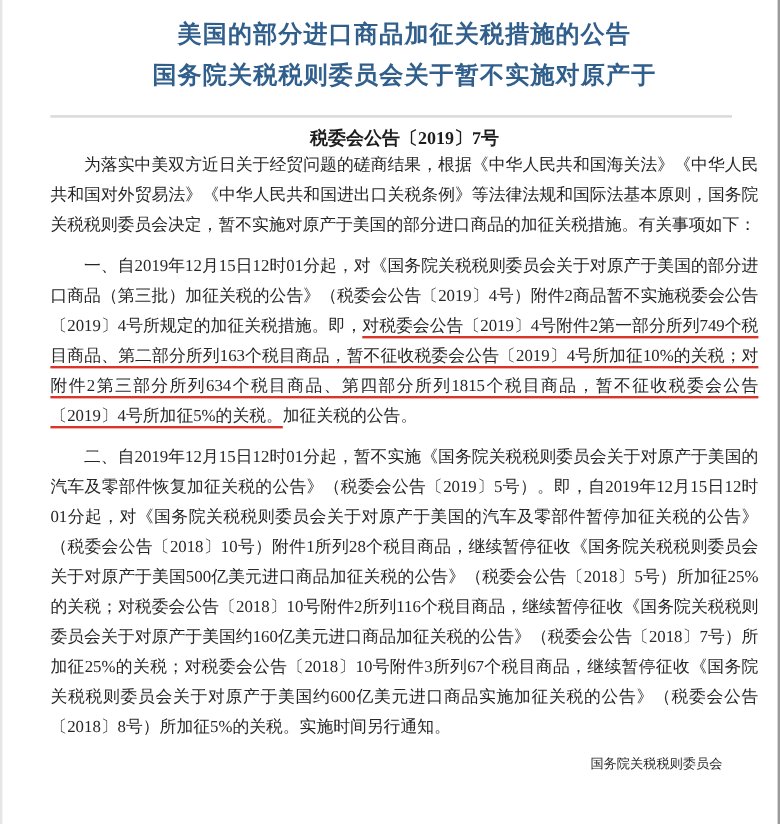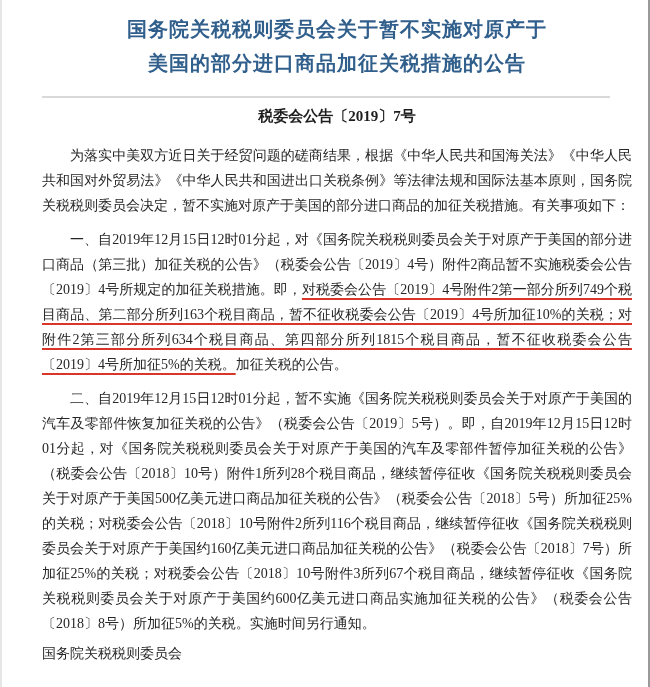--- a/index.html
+++ b/index.html
@@ -70,8 +70,8 @@
 <div class="page">
 
   <div class="doc-title">
+    <div>美国的部分进口商品加征关税措施的公告</div>
     <div>国务院关税税则委员会关于暂不实施对原产于</div>
-    <div>美国的部分进口商品加征关税措施的公告</div>
   </div>
 
   <div class="divider"></div>

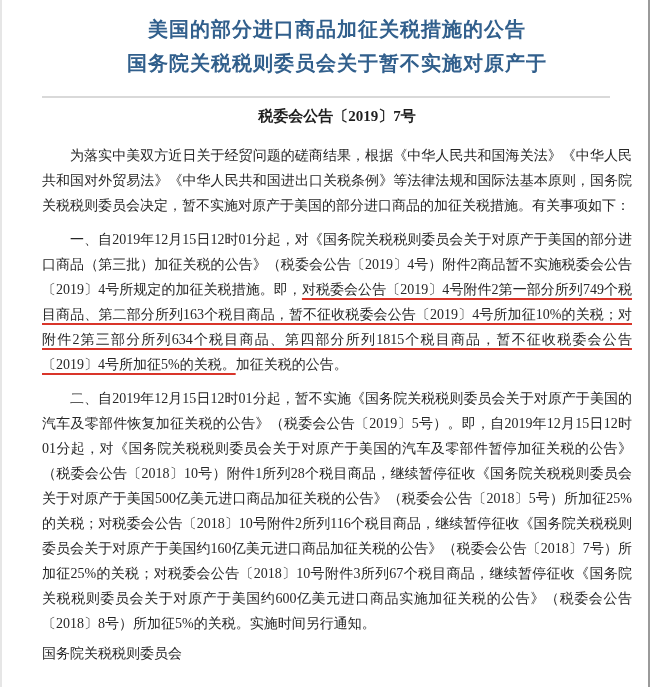--- a/index.html
+++ b/index.html
@@ -47,7 +47,7 @@
     text-align: justify;
     text-indent: 2em;
   }
-  .para-intro { margin-top: 17px; }
+  .para-intro { }
   .para-item  { margin-top: 9px; }
   .red-underline {
     text-decoration: underline;

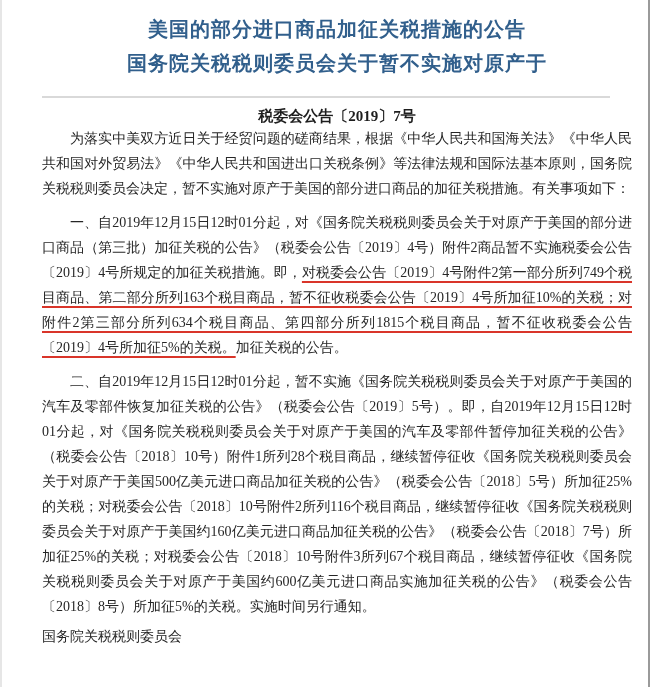--- a/index.html
+++ b/index.html
@@ -56,9 +56,9 @@
     text-underline-offset: 4px;
   }
   .footer-sign, .footer-date {
-    font-size: 14px;
+    font-size: 11px;
     color: #262626;
-    text-align: left;
+    text-align: right;
     padding-right: 30px;
     line-height: 20px;
   }

